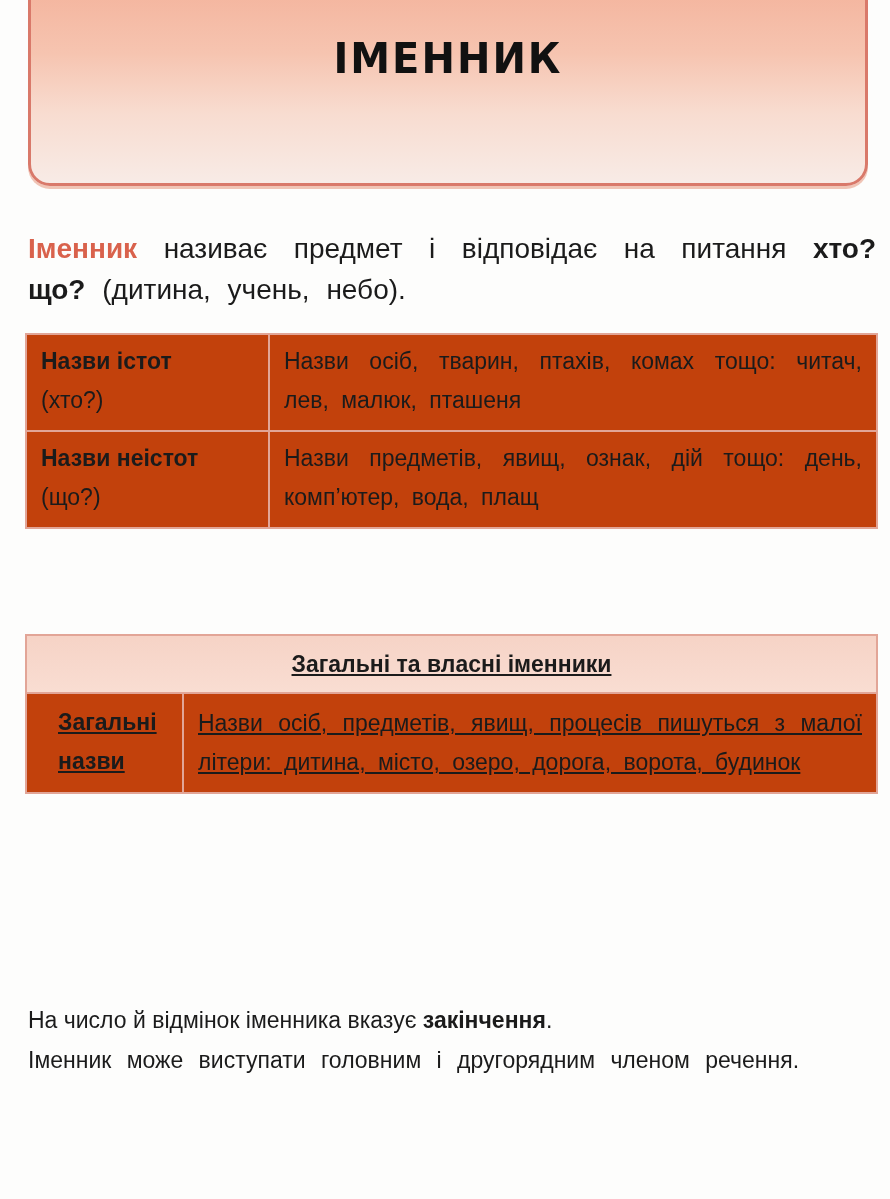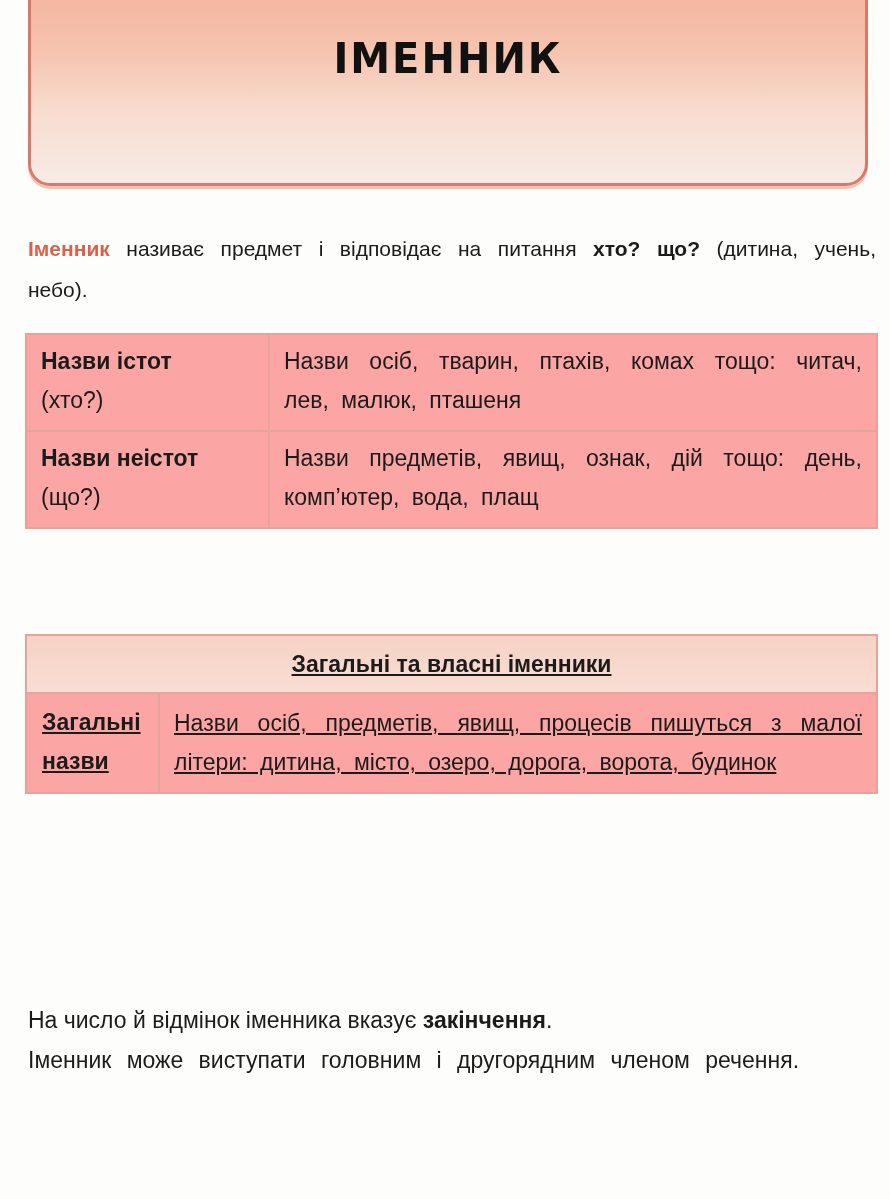--- a/index.html
+++ b/index.html
@@ -22,7 +22,7 @@
 
     .intro {
       position: absolute; left: 28px; top: 228px; width: 848px;
-      font-size: 21px; line-height: 41px; text-align: justify;
+      font-size: 28px; line-height: 41px; text-align: justify;
       font-family: "Liberation Sans", sans-serif;
     }
     .intro .accent { color: #d9624c; font-weight: bold; }

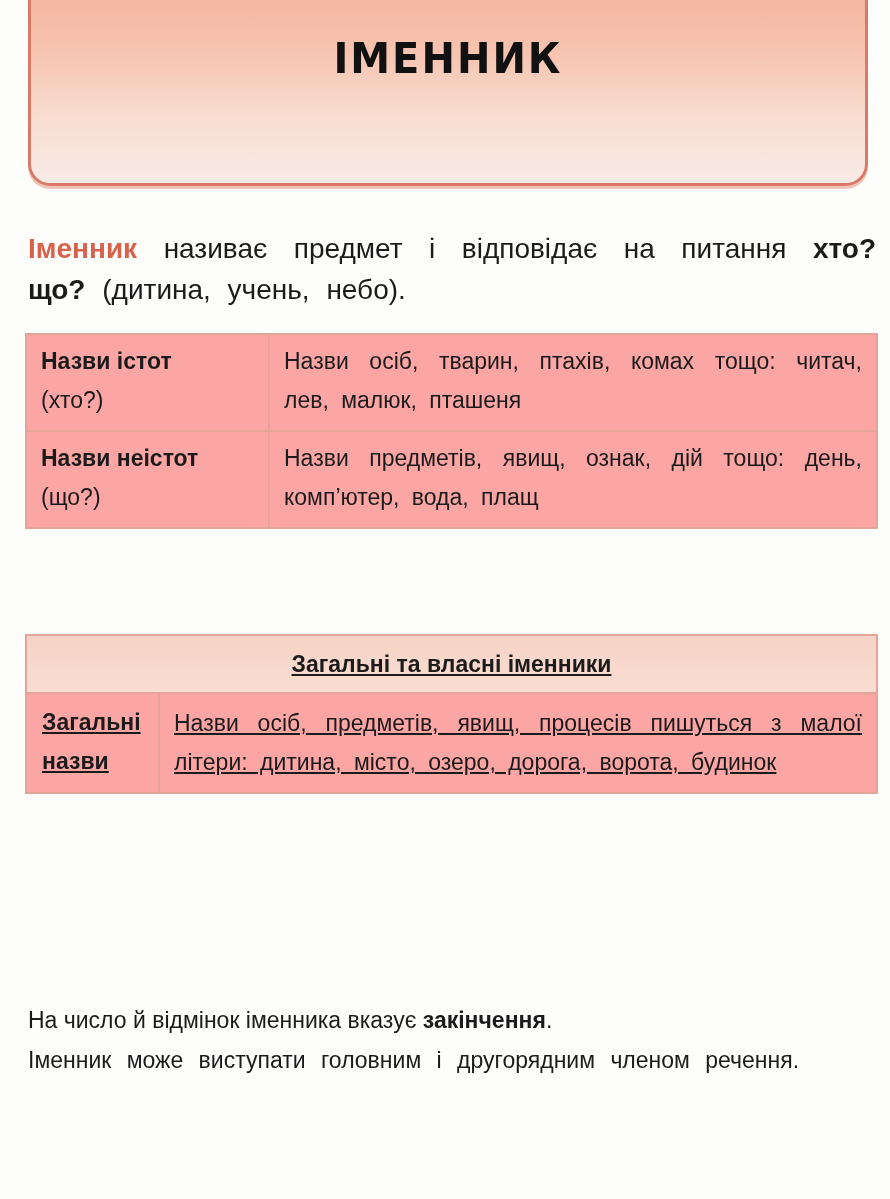--- a/index.html
+++ b/index.html
@@ -41,7 +41,7 @@
       background: linear-gradient(180deg, #f6d3c6 0%, #f9ddd2 100%);
       font-weight: bold; text-align: center; height: 58px; font-size: 23px;
     }
-    table.rules td { background: #fca5a5; vertical-align: top; padding: 7px 14px 10px 14px; }
+    table.rules td { background: #c2410c; vertical-align: top; padding: 7px 14px 10px 14px; }
     table.rules td.label { font-weight: bold; }
     table.rules td.label .sub { font-weight: normal; display: block; }
     table.rules td.desc { text-align: justify; word-spacing: 6px; }

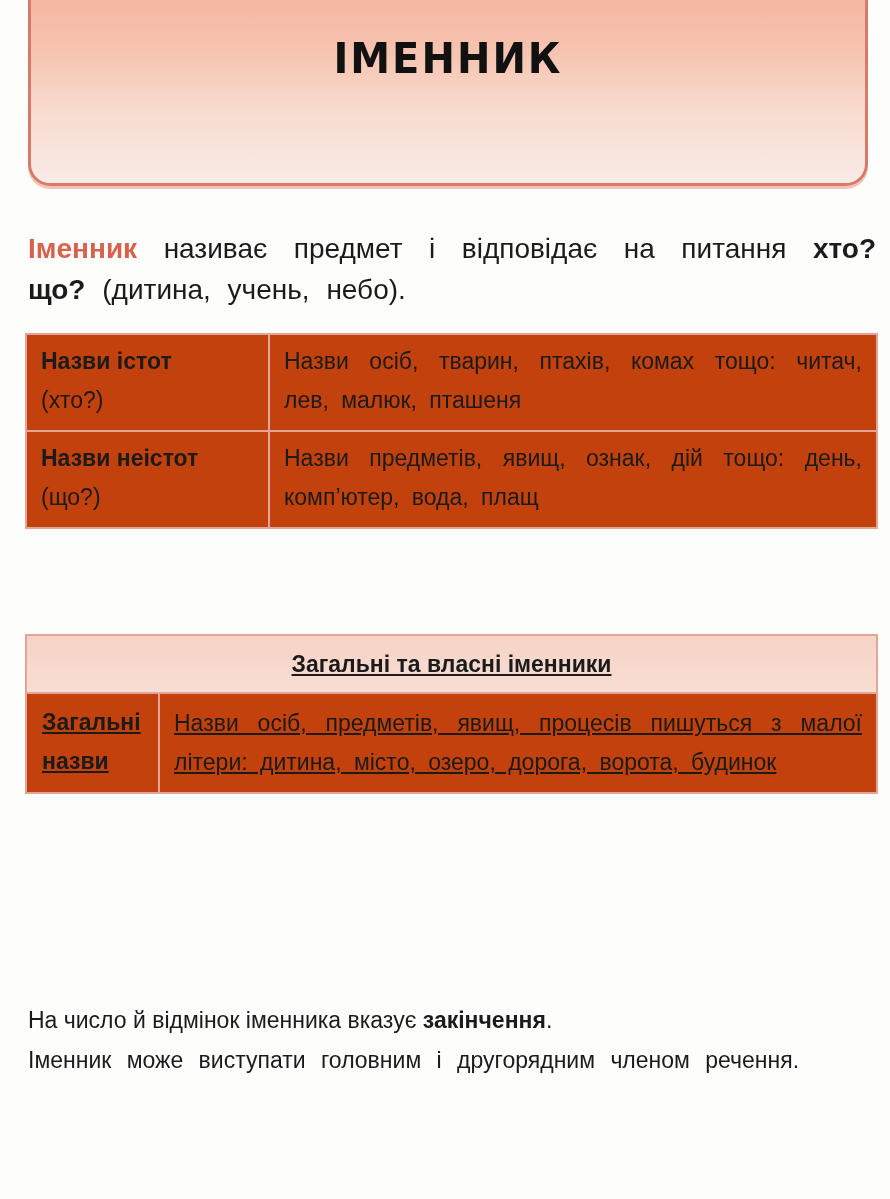--- a/index.html
+++ b/index.html
@@ -48,7 +48,7 @@
     .t1 { top: 333px; }
     .t1 td.label { width: 243px; }
     .t2 { top: 634px; text-decoration: underline; }
-    .t2 td.label { width: 133px; vertical-align: middle; padding-left: 15px; }
+    .t2 td.label { width: 157px; vertical-align: middle; padding-left: 31px; }
     .t2 td.desc { padding-top: 10px; }
 
     .outro {

